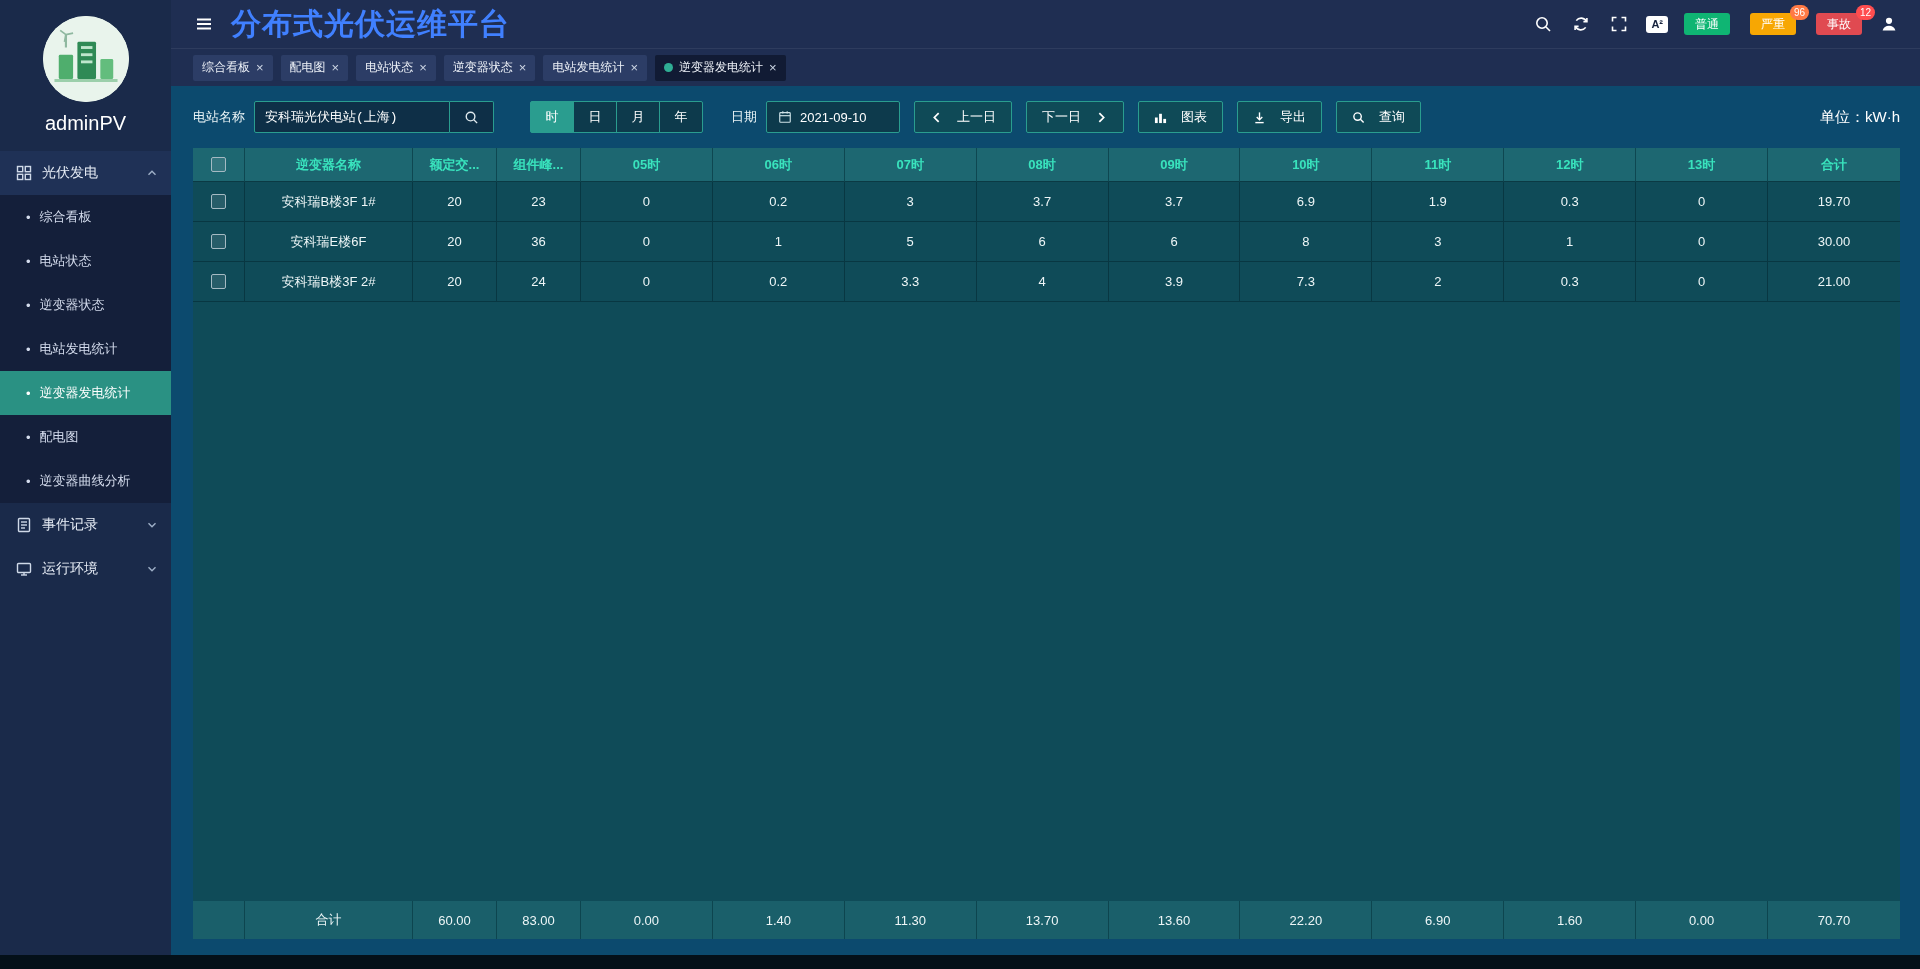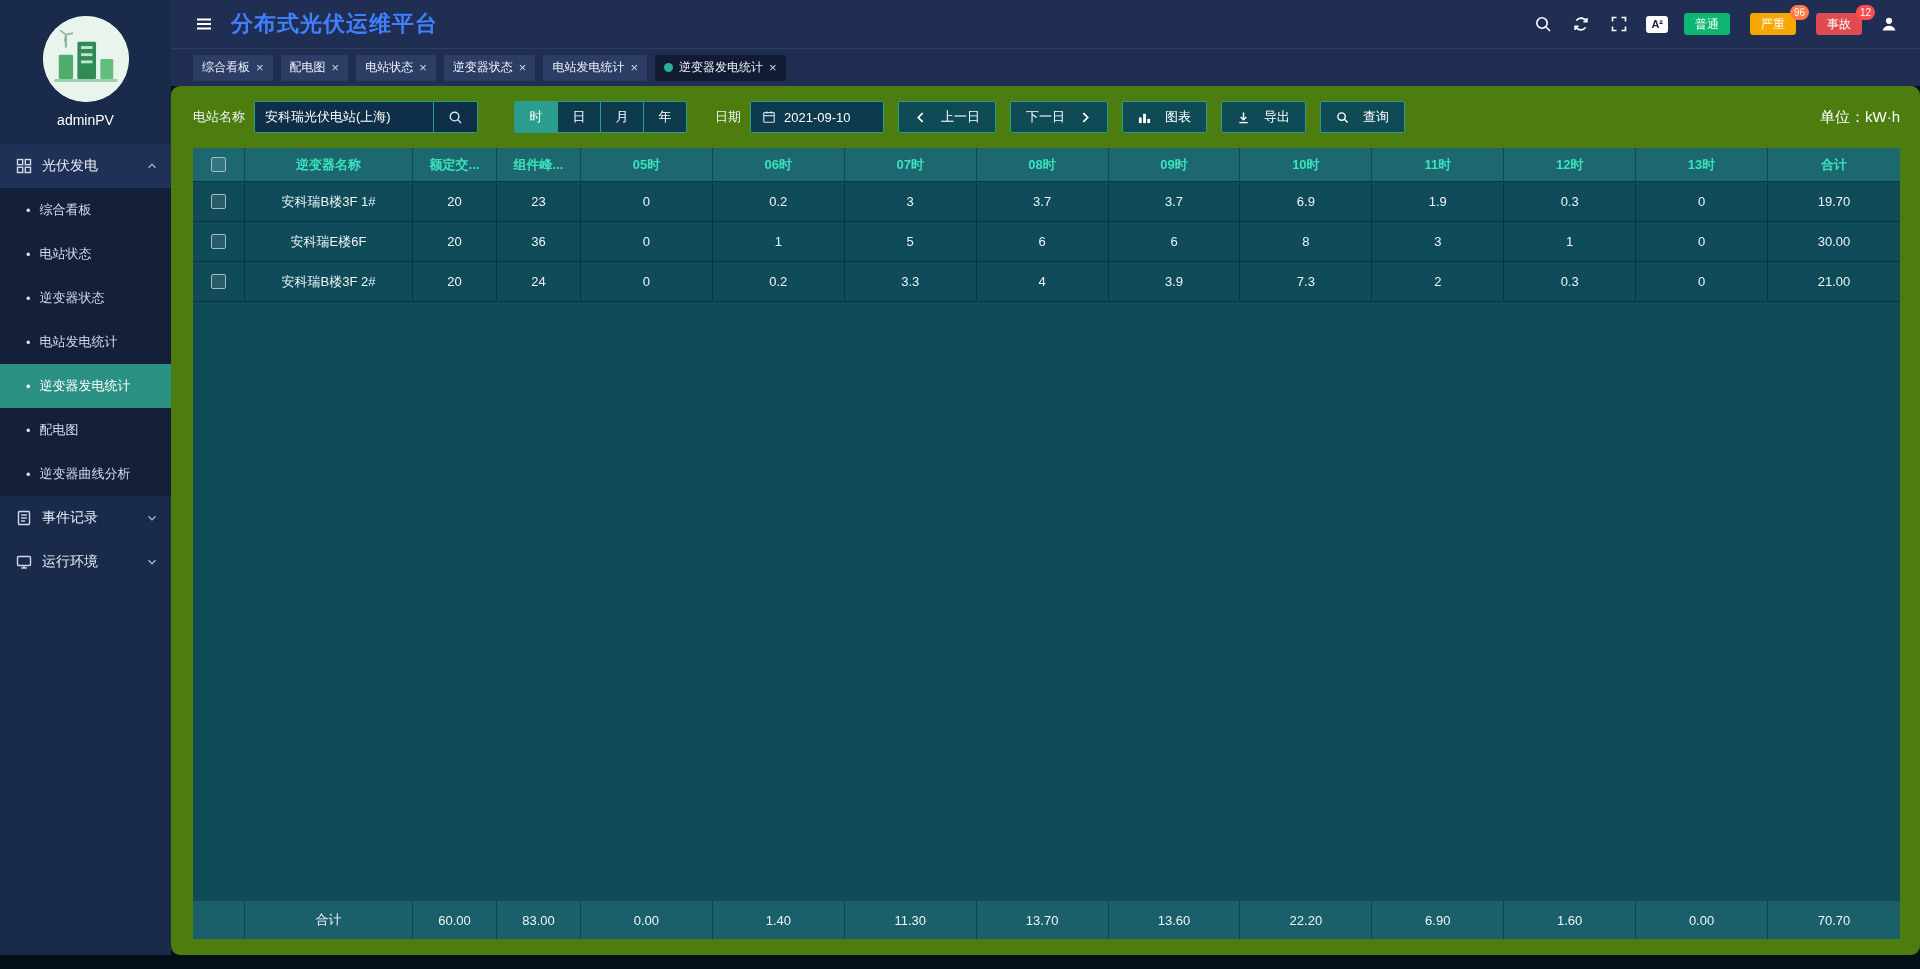--- a/index.html
+++ b/index.html
@@ -36,7 +36,7 @@
   .topbar { height:48px; background:#1f2e52; display:flex; align-items:center; padding:0 20px 0 22px; flex-shrink:0; }
   .top-icon { width:22px; height:22px; color:#ffffff; cursor:pointer; display:flex; align-items:center; justify-content:center; flex-shrink:0; }
   .top-icon svg { width:18px; height:18px; display:block; }
-  .app-title { margin-left:16px; font-size:22px; font-weight:bold; color:#4080ff; letter-spacing:1px; white-space:nowrap; }
+  .app-title { margin-left:16px; font-size:30px; font-weight:bold; color:#4080ff; letter-spacing:1px; white-space:nowrap; }
   .topbar-right { margin-left:auto; display:flex; align-items:center; gap:16px; }
   .text-size-icon { background:#ffffff; color:#16213c; font-size:11px; font-weight:bold; padding:3px 5px; border-radius:3px; cursor:pointer; line-height:1; }
   .badges { display:flex; align-items:center; gap:20px; }

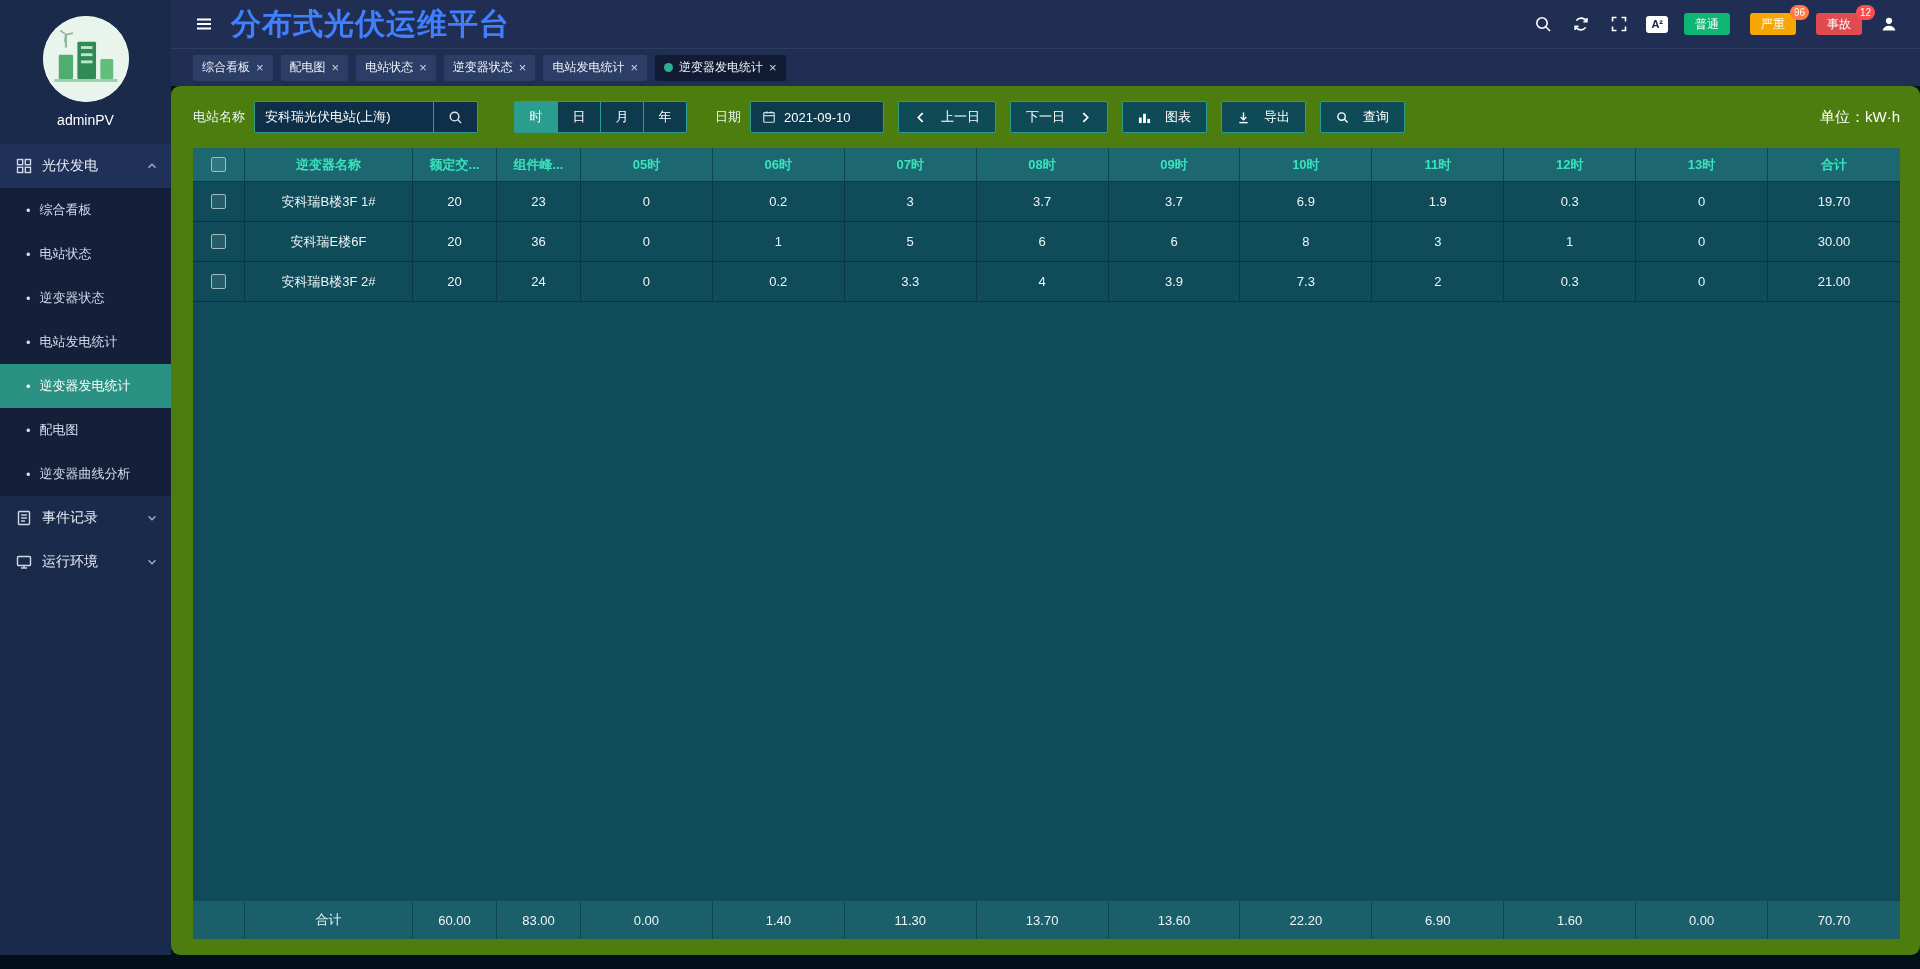--- a/index.html
+++ b/index.html
@@ -17,7 +17,7 @@
   .logo-area { padding-top:16px; text-align:center; }
   .logo-circle { width:86px; height:86px; margin:0 auto; border-radius:50%; background:#e8f3ea; overflow:hidden; }
   .logo-circle svg { width:86px; height:86px; display:block; }
-  .username { margin-top:10px; text-align:center; font-size:14px; color:#ffffff; }
+  .username { margin-top:10px; text-align:center; font-size:20px; color:#ffffff; }
   .menu { margin-top:16px; flex:1; }
   .menu-group-header { height:44px; display:flex; align-items:center; padding:0 12px 0 16px; color:#e8eef7; font-size:14px; cursor:pointer; }
   .menu-group.expanded > .menu-group-header { background:#1f3156; }

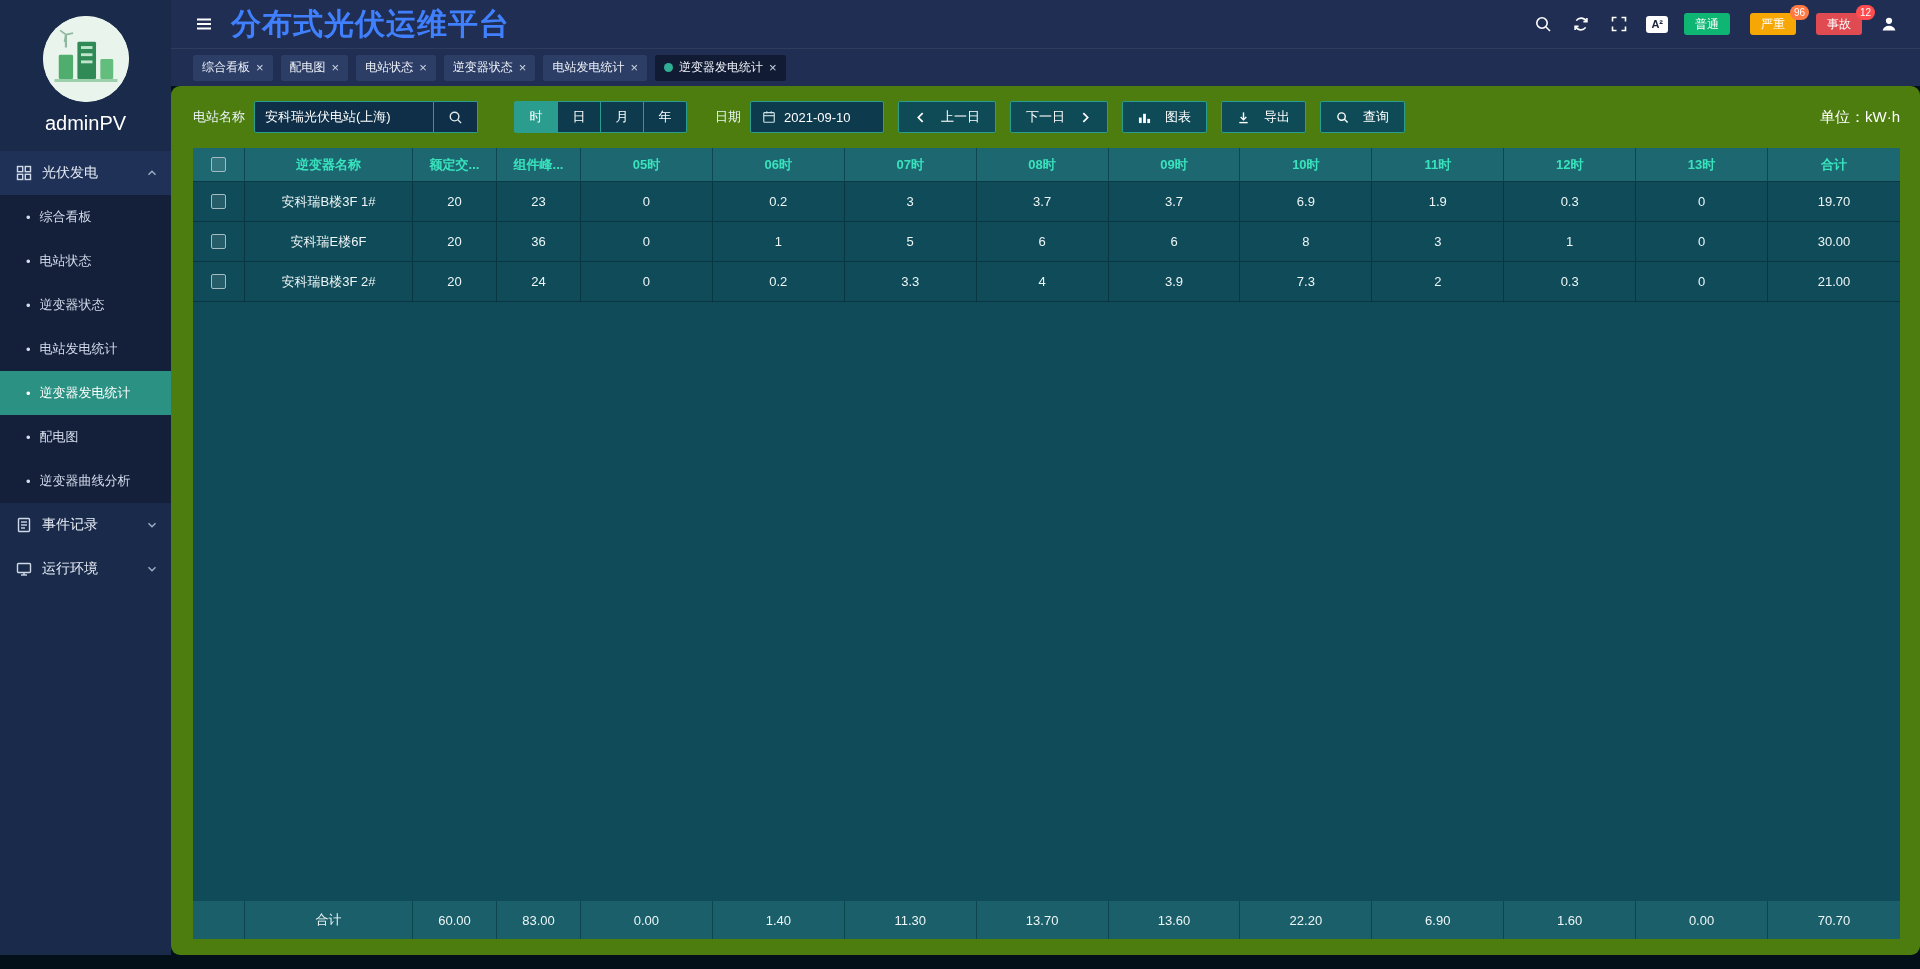--- a/index.html
+++ b/index.html
@@ -50,7 +50,7 @@
   .tab-close { font-size:13px; color:#cdd6e4; cursor:pointer; }
 
   
-  .content { flex:1; background:#4d7c0f; display:flex; flex-direction:column; padding:0 20px 16px 22px; min-height:0;border-radius:9px; }
+  .content { flex:1; background:#0c4a6e; display:flex; flex-direction:column; padding:0 20px 16px 22px; min-height:0; }
   .toolbar { height:62px; display:flex; align-items:center; flex-shrink:0; font-size:13px; color:#eaf4f6; }
   .tlabel { margin-right:9px; white-space:nowrap; }
   .station-group { display:flex; }

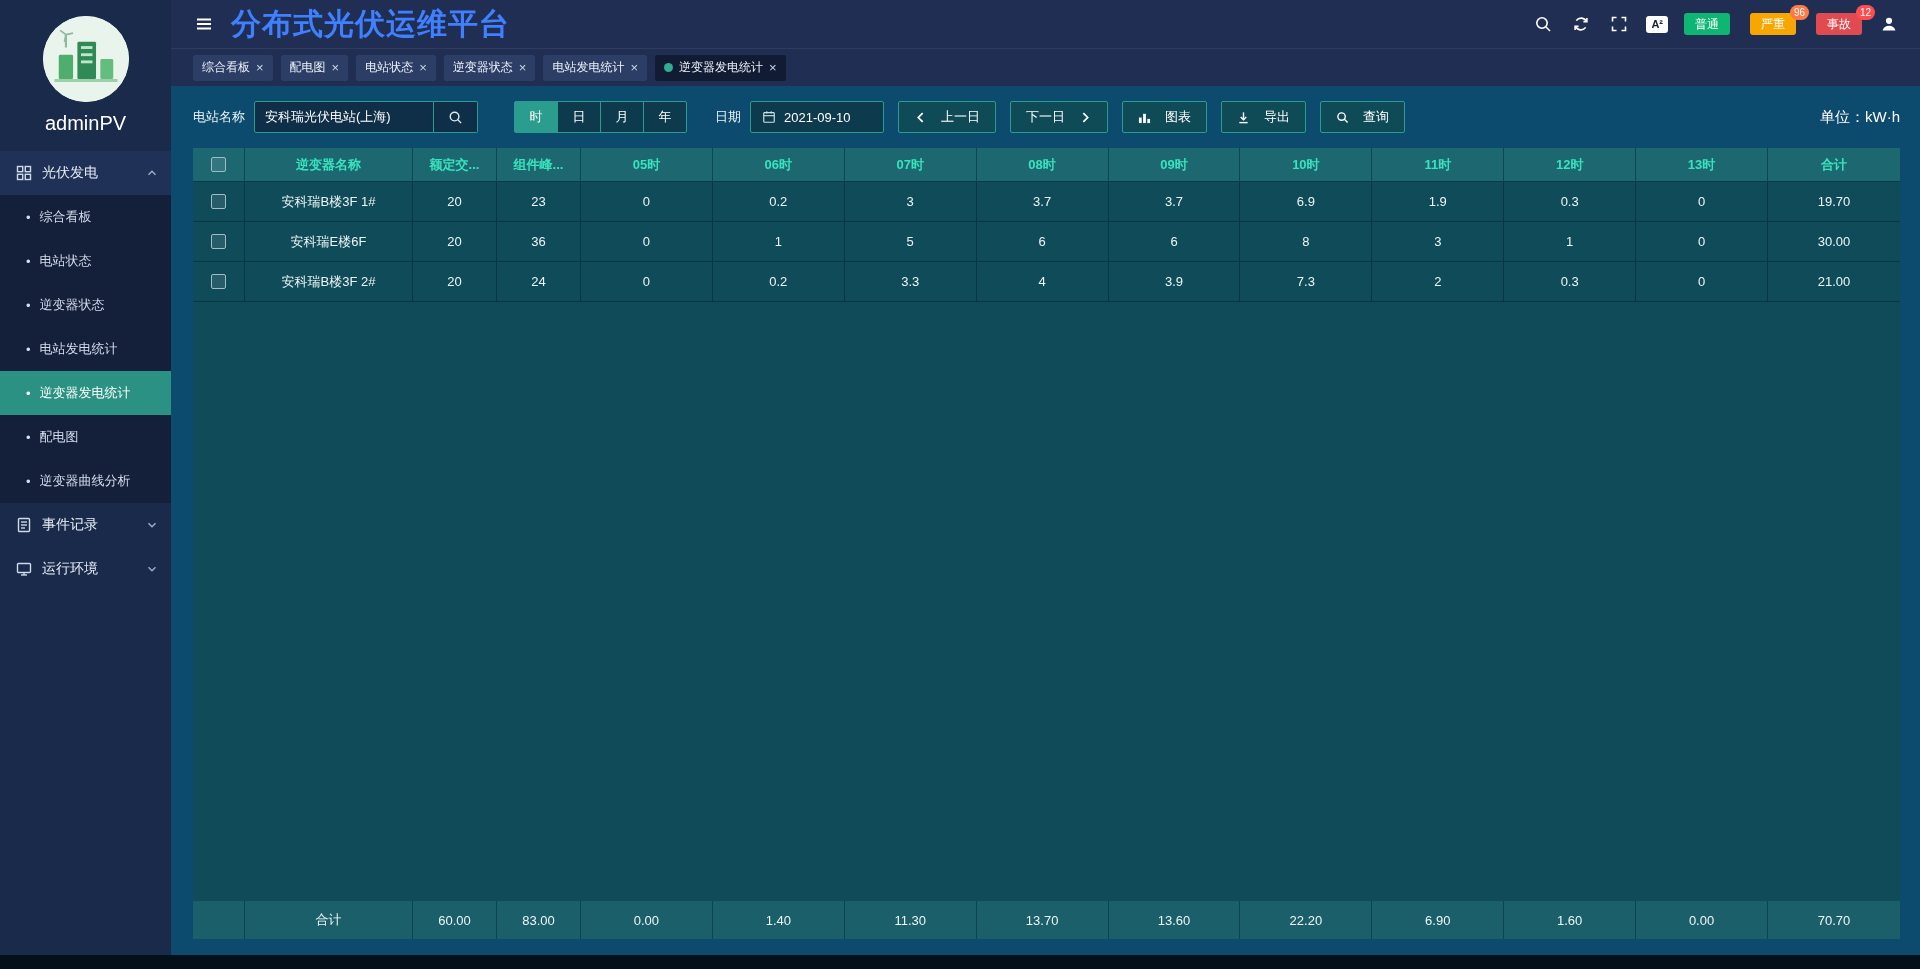--- a/index.html
+++ b/index.html
@@ -54,7 +54,7 @@
   .toolbar { height:62px; display:flex; align-items:center; flex-shrink:0; font-size:13px; color:#eaf4f6; }
   .tlabel { margin-right:9px; white-space:nowrap; }
   .station-group { display:flex; }
-  .station-input { width:180px; height:32px; background:#0e2f47; border:1px solid #2a9d8f; border-radius:2px 0 0 2px; color:#ffffff; font-size:13px; padding:0 10px; outline:none; font-family:Liberation Sans, sans-serif; }
+  .station-input { width:196px; height:32px; background:#0e2f47; border:1px solid #2a9d8f; border-radius:2px 0 0 2px; color:#ffffff; font-size:13px; padding:0 10px; outline:none; font-family:Liberation Mono, monospace; }
   .station-search-btn { width:44px; height:32px; background:#0e2f47; border:1px solid #2a9d8f; border-left:none; border-radius:0 2px 2px 0; display:flex; align-items:center; justify-content:center; cursor:pointer; color:#dfe9ee; }
   .station-search-btn svg { width:15px; height:15px; }
   .seg { display:flex; margin-left:36px; }

